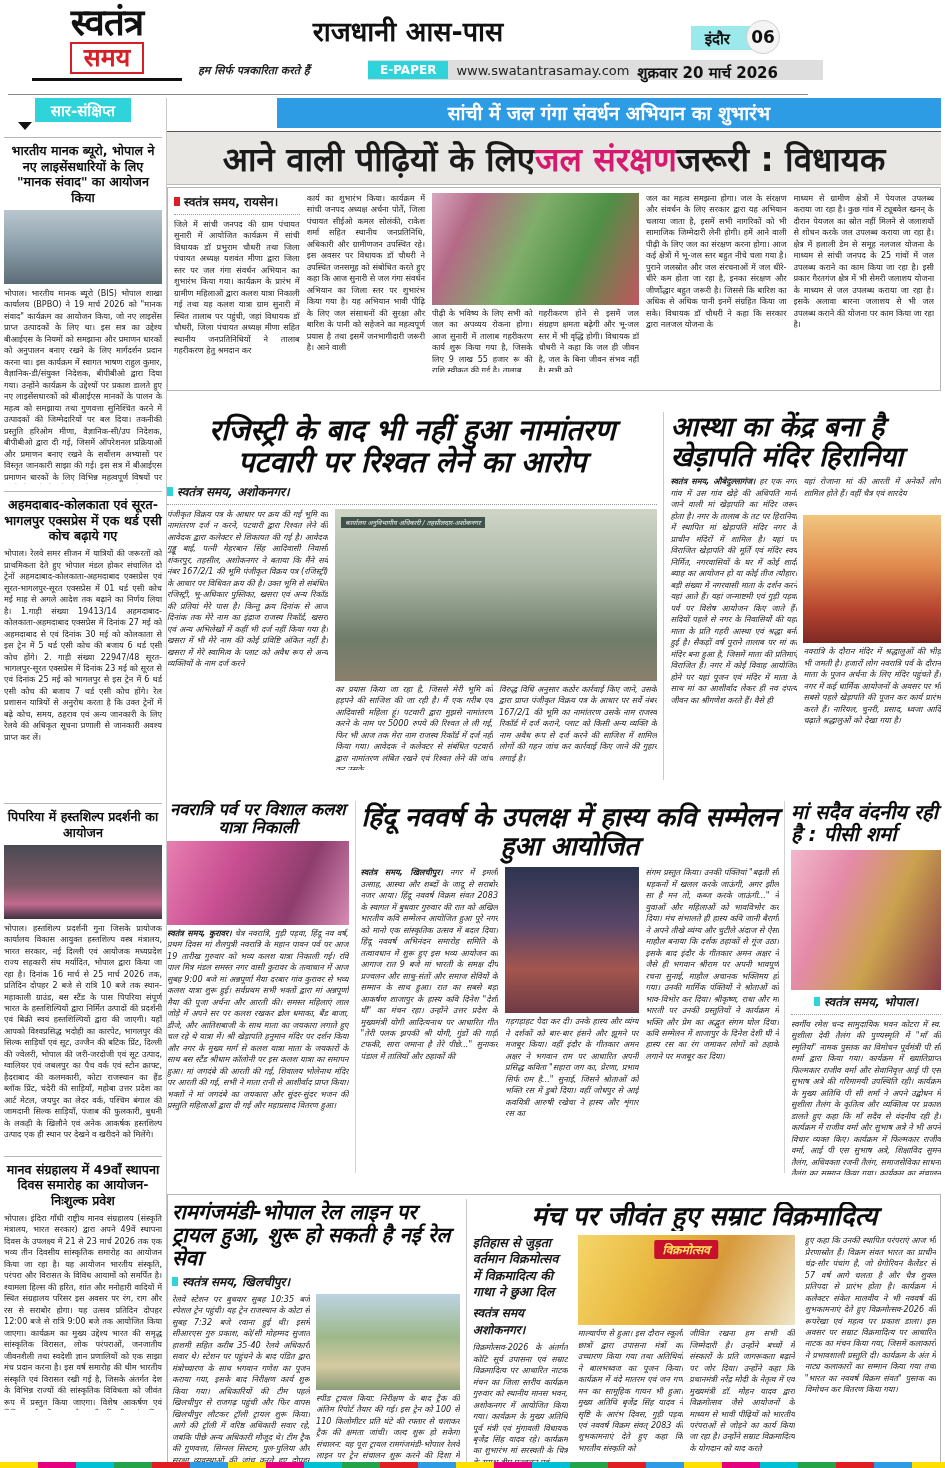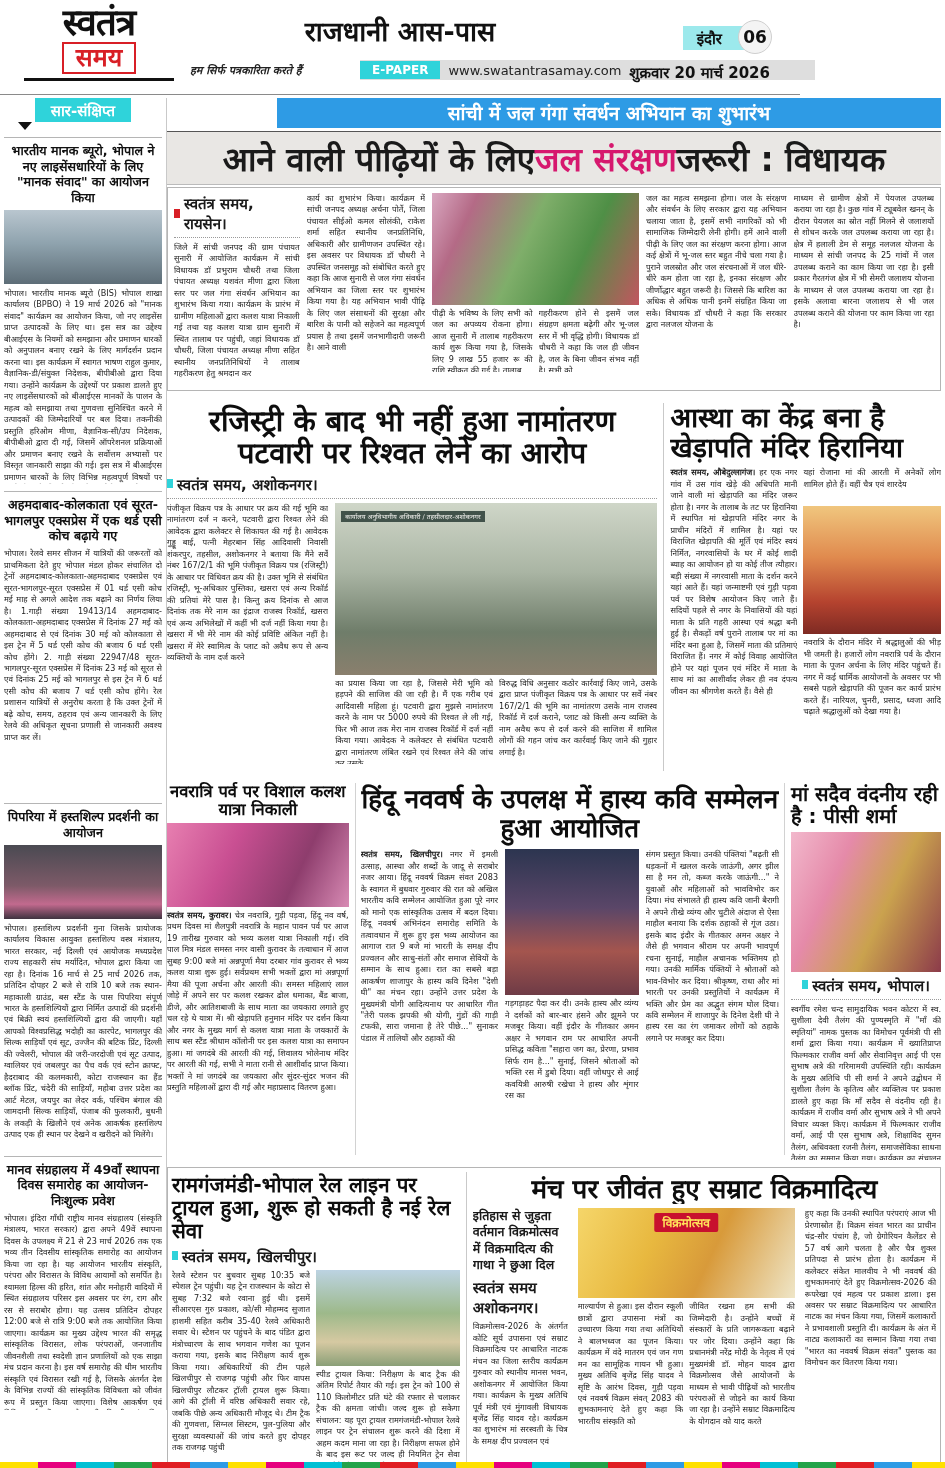--- a/index.html
+++ b/index.html
@@ -7,7 +7,7 @@
         font-family:"DejaVu Sans","Liberation Sans",sans-serif;color:#1a1a1a;overflow:hidden;
         outline:1px solid #d8d8d8;}
   
-  .masthead{position:absolute;left:0;top:0;width:800px;height:94px;border-bottom:1px solid #8a8a8a;}
+  .masthead{position:absolute;left:8px;top:0;width:800px;height:94px;border-bottom:1px solid #8a8a8a;}
   .logo{position:absolute;left:24px;top:4px;width:150px;text-align:center;border-bottom:3px solid #111;padding-bottom:4px;}
   .logo1{font-size:37px;font-weight:bold;letter-spacing:-1px;color:#111;line-height:1.0;}
   .logo2{display:inline-block;margin-top:1px;font-size:25px;font-weight:bold;color:#d81f26;border:2px solid #d81f26;padding:0 12px;line-height:1.1;}

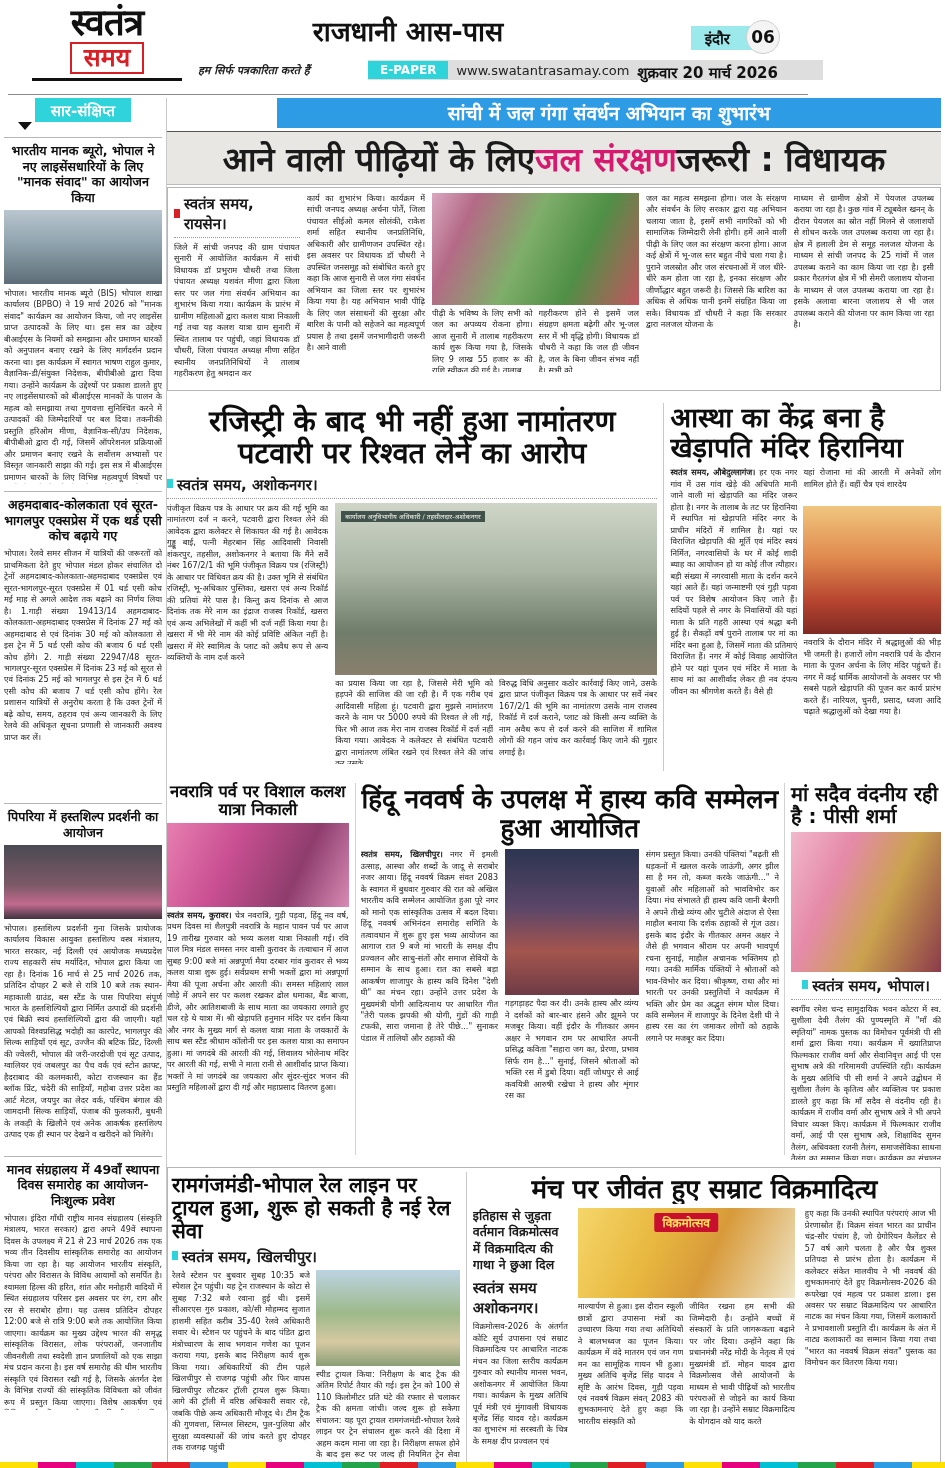--- a/index.html
+++ b/index.html
@@ -39,7 +39,7 @@
   .hl{color:#d6186e;}
   .box{border:1px solid #b5b5b5;}
   .lead-art{height:192px;margin-top:2px;padding:5px 6px;display:flex;gap:7px;}
-  .byline{display:flex;align-items:center;gap:4px;font-size:15px;font-weight:bold;margin-bottom:4px;}
+  .byline{display:flex;align-items:center;gap:4px;font-size:12px;font-weight:bold;margin-bottom:4px;}
   .bullet{width:6px;height:9px;display:inline-block;}
   .bullet.red{background:#d81f26;}
   .bullet.cyan{background:#2fd3da;}

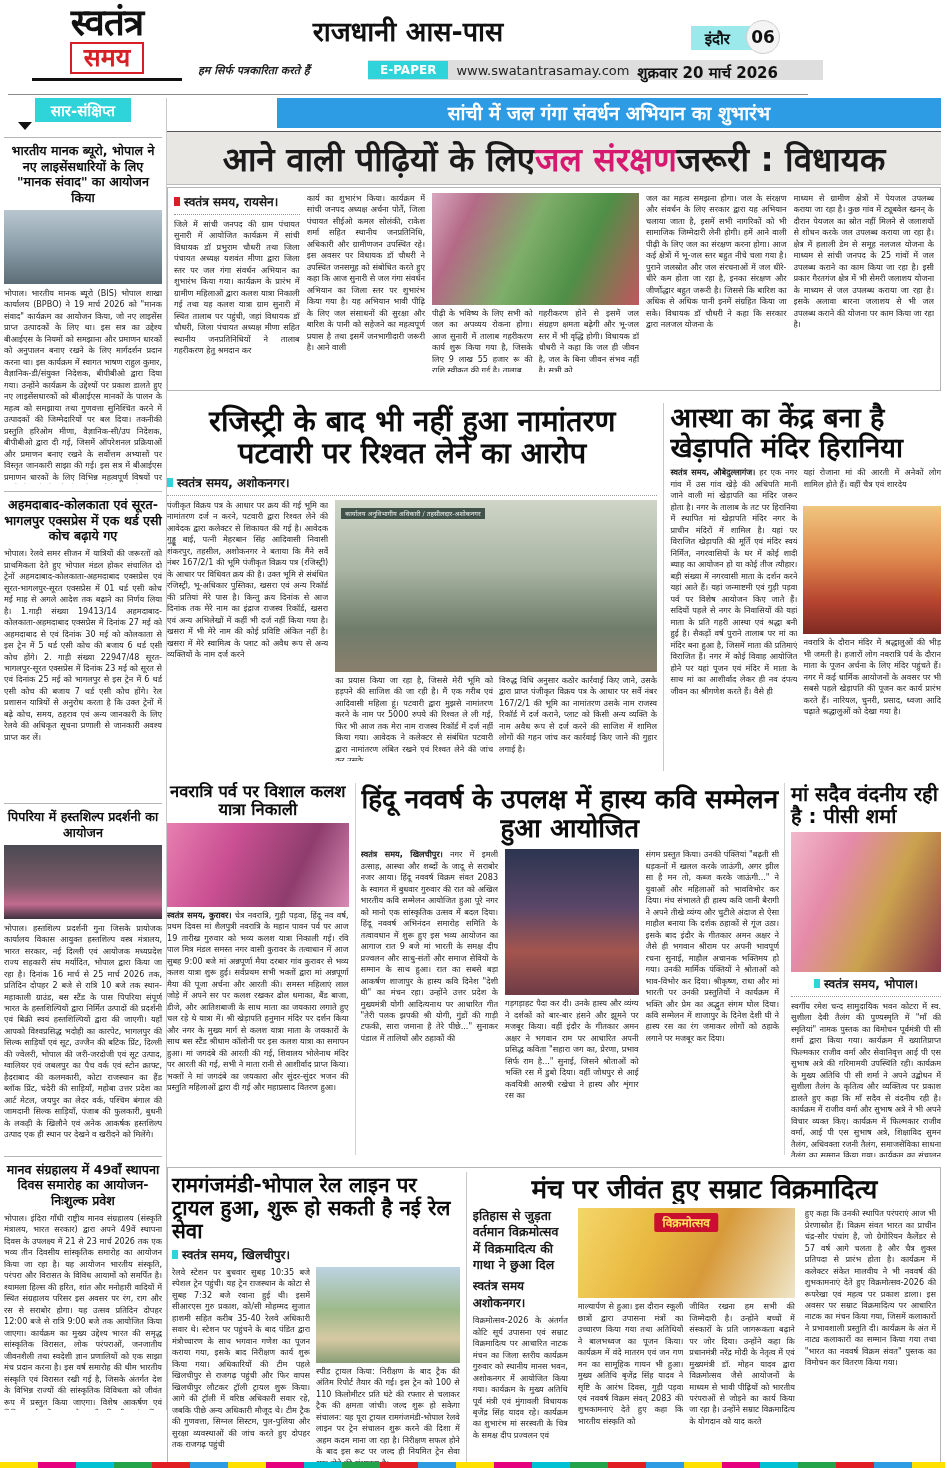--- a/index.html
+++ b/index.html
@@ -50,7 +50,7 @@
   .photo .banner{position:absolute;left:50%;top:5px;transform:translateX(-50%);background:#c8102e;color:#ffe35a;font-size:12px;font-weight:bold;padding:1px 8px;border-radius:2px;}
   .minirow{display:flex;gap:6px;margin-top:3px;}
   
-  .row{display:flex;gap:6px;margin-top:12px;}
+  .row{display:flex;gap:6px;margin-top:21px;font-style:italic;}
   .art-h{font-weight:bold;color:#0d0d0d;line-height:1.12;}
   .registry{width:493px;}
   .registry .art-h{font-size:29px;text-align:center;margin:2px 0 4px 0;}

